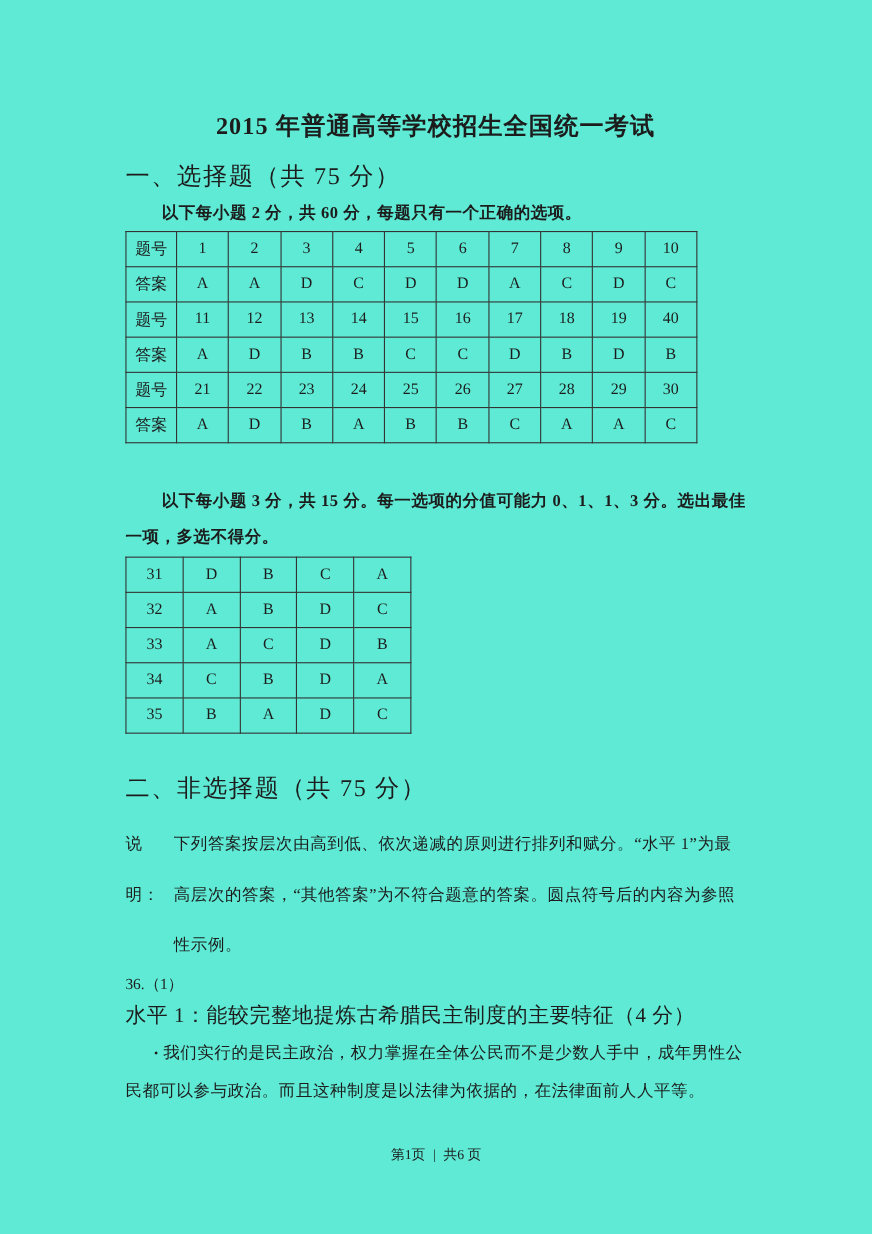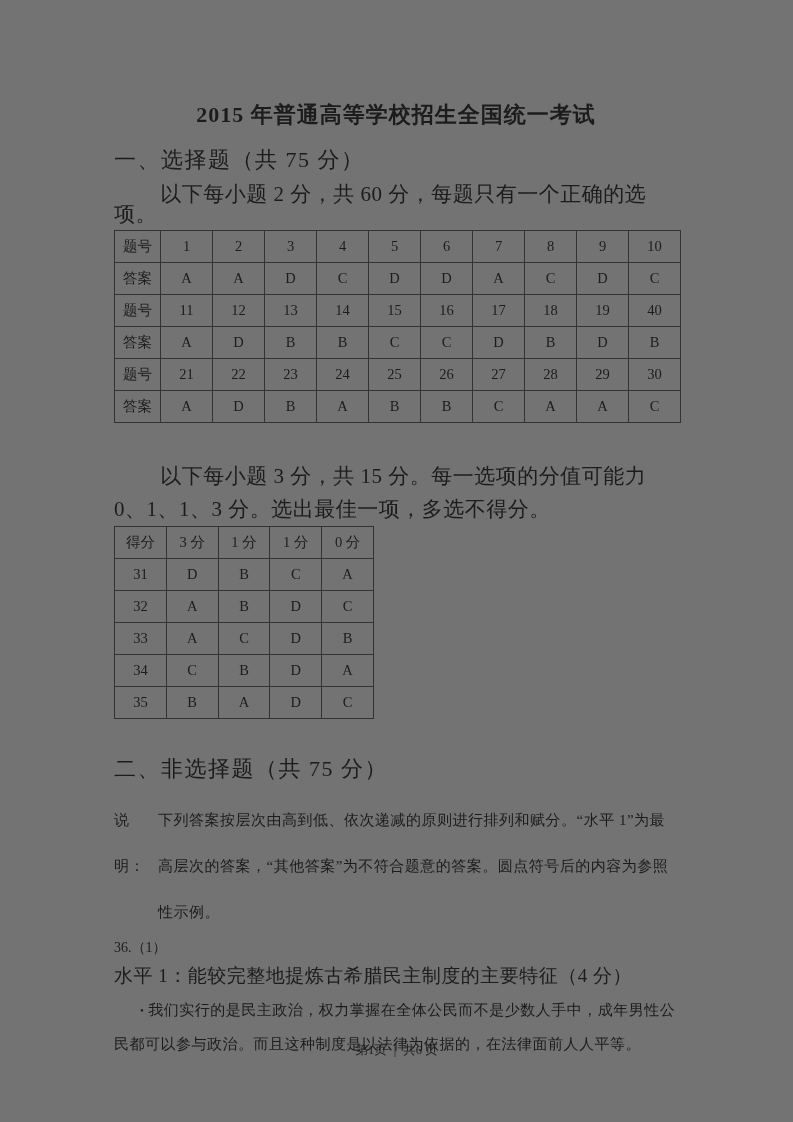--- a/index.html
+++ b/index.html
@@ -7,7 +7,7 @@
     position:relative;
     width:793px; height:1122px;
     margin:0 auto;
-    background:#737373;
+    background:#5eead4;
     font-family:"Liberation Serif","DejaVu Serif",serif;
     color:#1c1c1c;
     overflow:hidden;

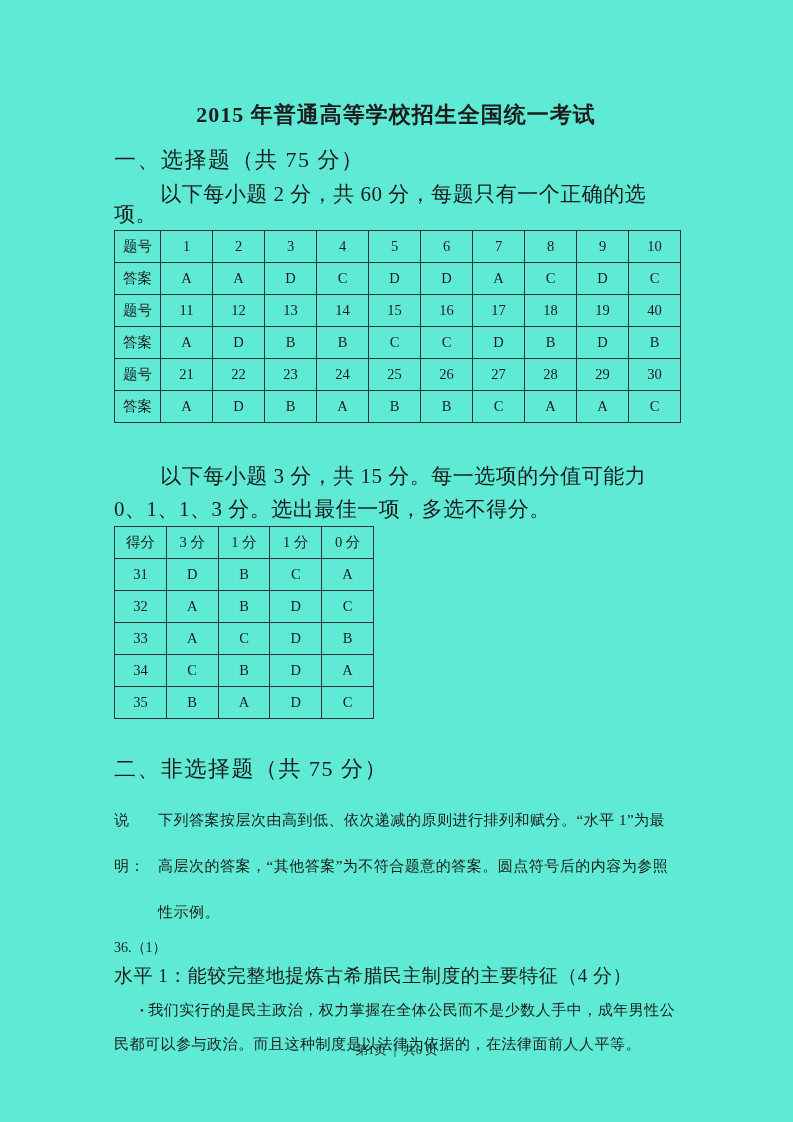--- a/index.html
+++ b/index.html
@@ -21,7 +21,7 @@
   .h-sec1 { margin-top:19px; }
   .h-sec2 { margin-top:39px; }
 
-  .para { font-size:21px; letter-spacing:0.5px; }
+  .para { font-size:15px; letter-spacing:0.5px;font-weight:bold; }
   .p-intro1 { margin-top:13px; line-height:20px; text-indent:2.2em; }
   .p-intro2 { margin-top:37px; line-height:33px; text-indent:2.2em; }
 

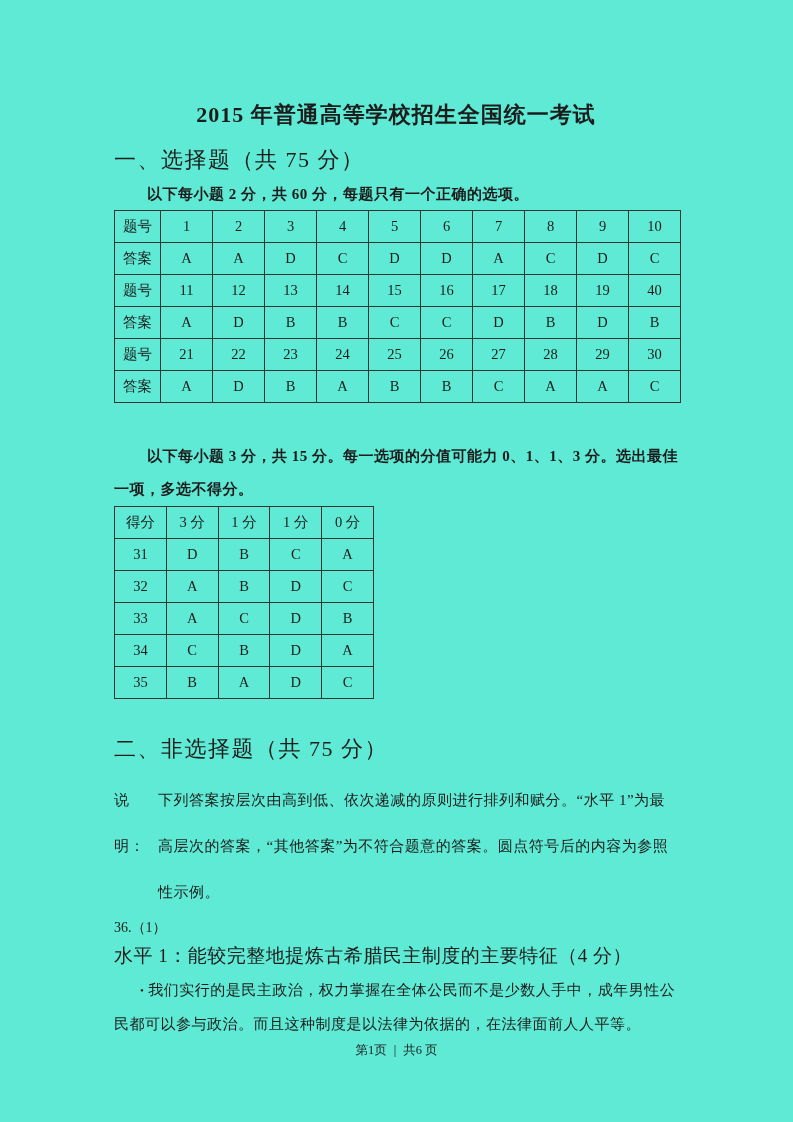--- a/index.html
+++ b/index.html
@@ -28,7 +28,7 @@
   table { border-collapse:collapse; table-layout:fixed; }
   td { border:1px solid #333; height:31px; text-align:center; vertical-align:middle;
        font-size:14.5px; padding:0; letter-spacing:0; }
-  .t1 { margin-top:6px; width:567px; }
+  .t1 { margin-top:6px; width:520px; }
   .t2 { margin-top:0; width:260px; }
 
   .note { margin-top:17px; display:flex; line-height:46px; font-size:15px; letter-spacing:0.5px; }

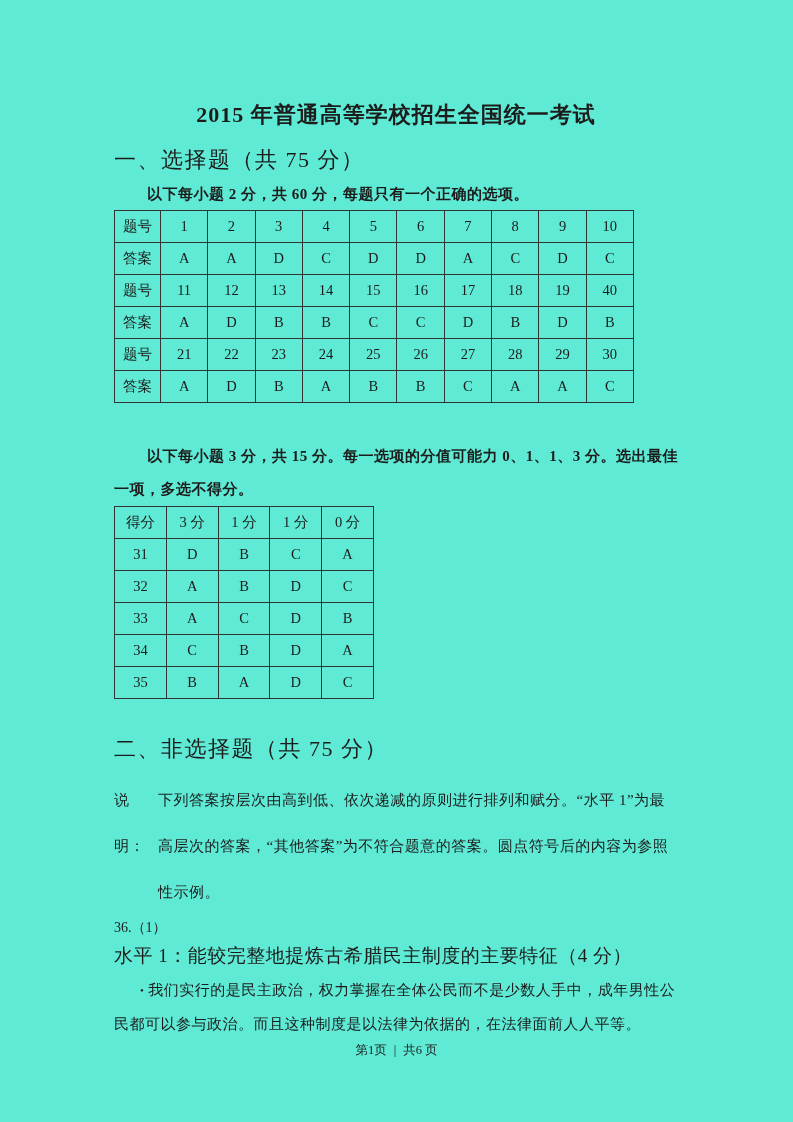--- a/index.html
+++ b/index.html
@@ -163,13 +163,6 @@
         </colgroup>
       <tbody>
         <tr>
-          <td>得分</td>
-          <td>3 分</td>
-          <td>1 分</td>
-          <td>1 分</td>
-          <td>0 分</td>
-        </tr>
-        <tr>
           <td>31</td>
           <td>D</td>
           <td>B</td>

